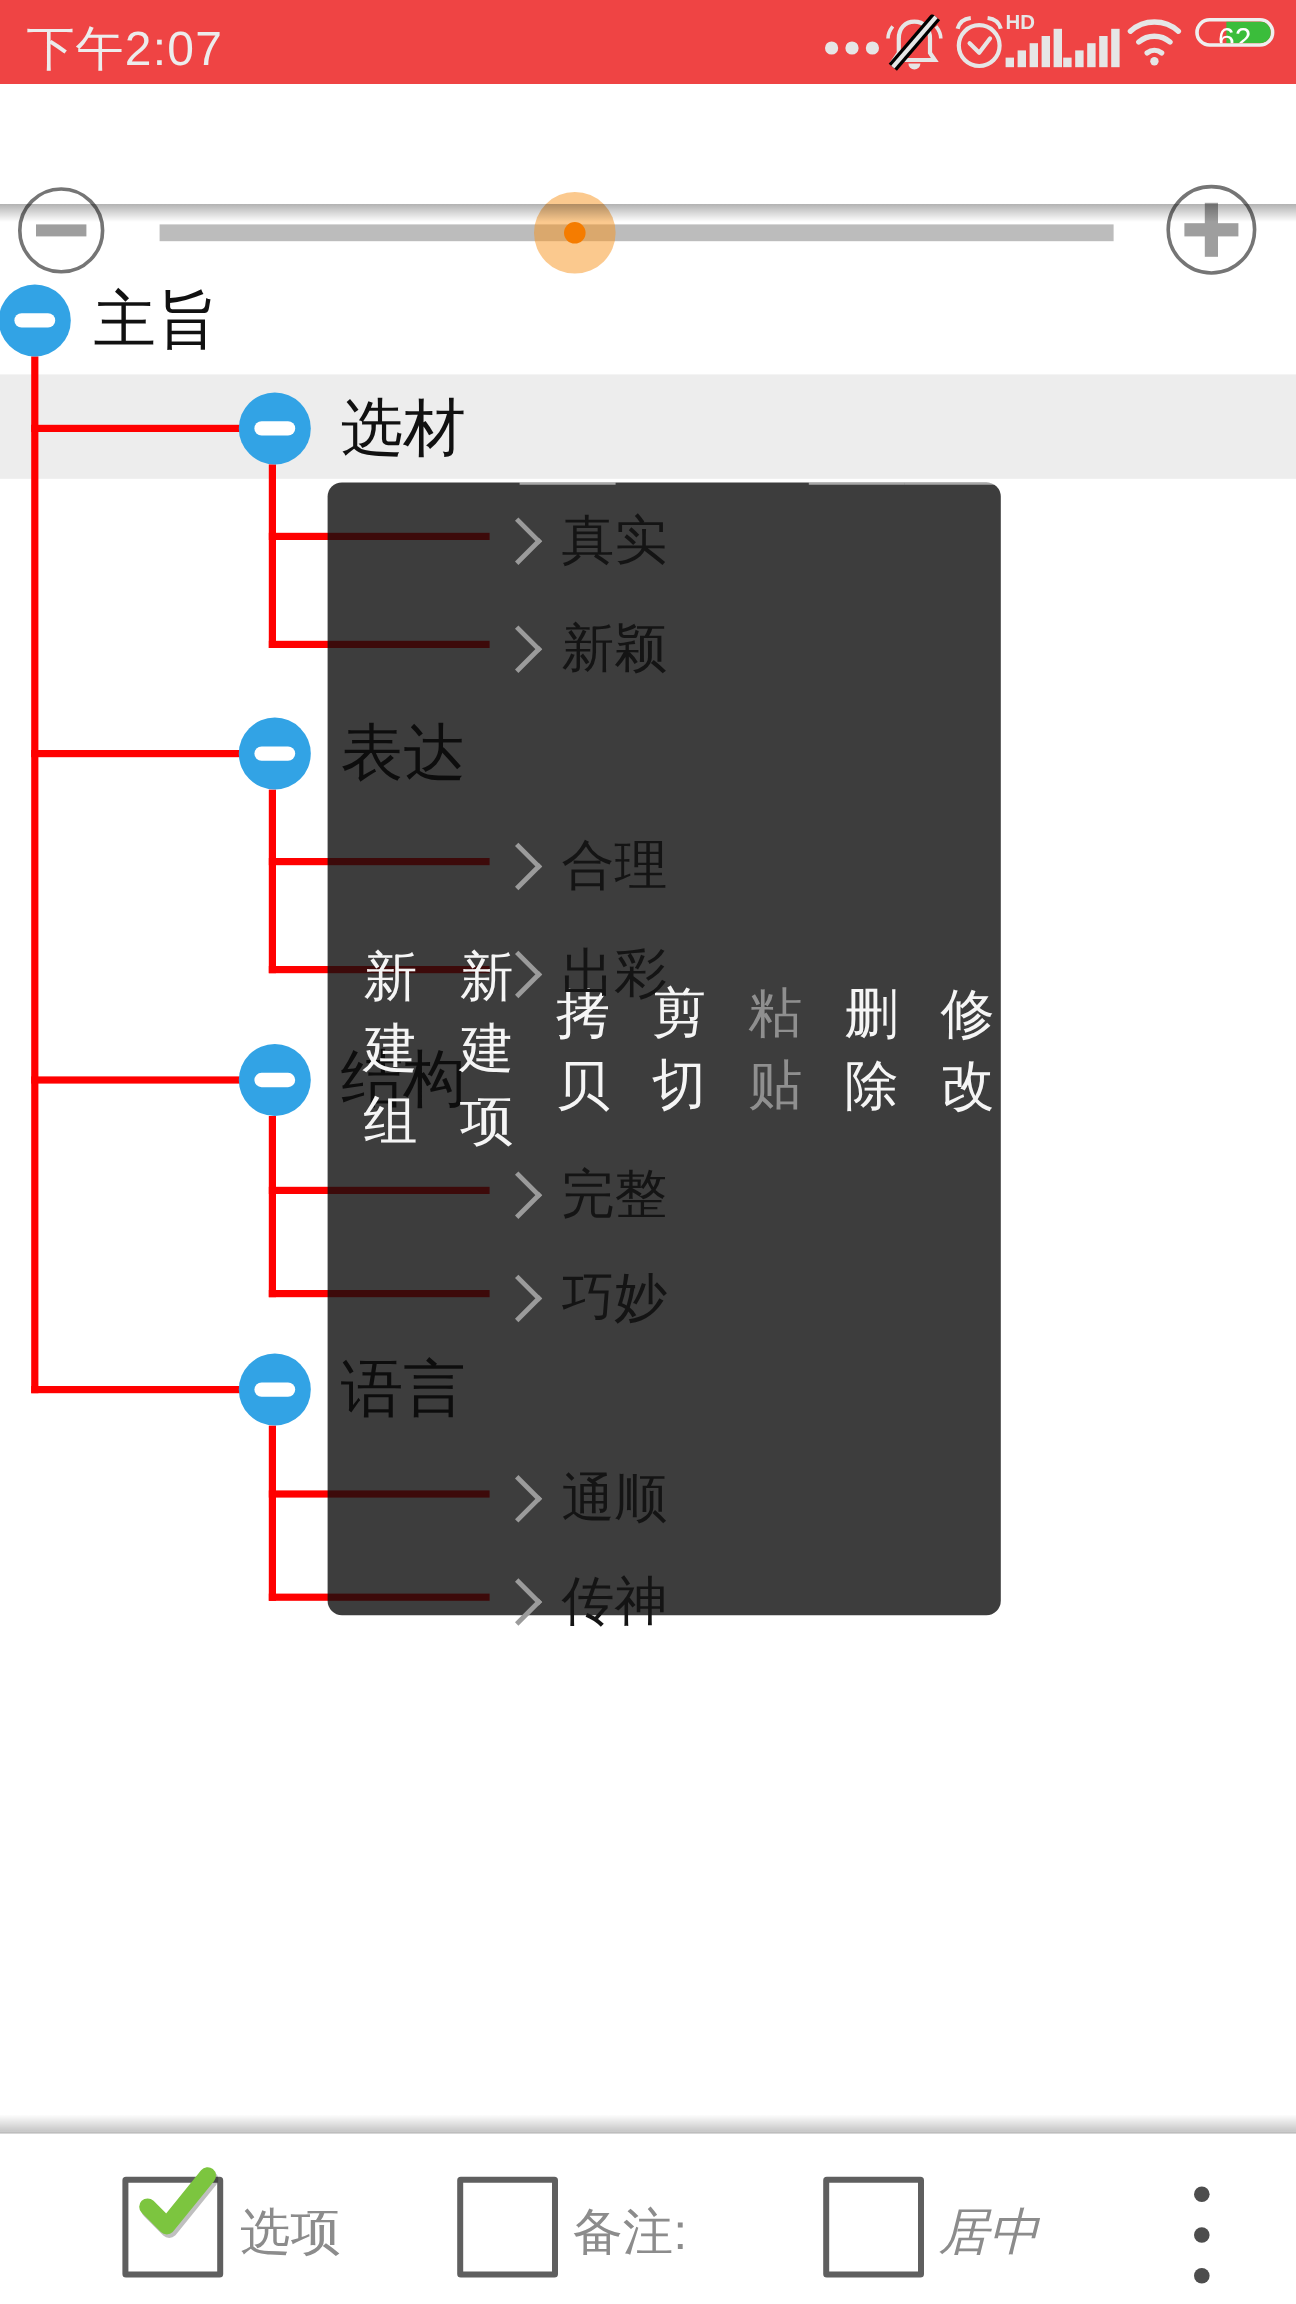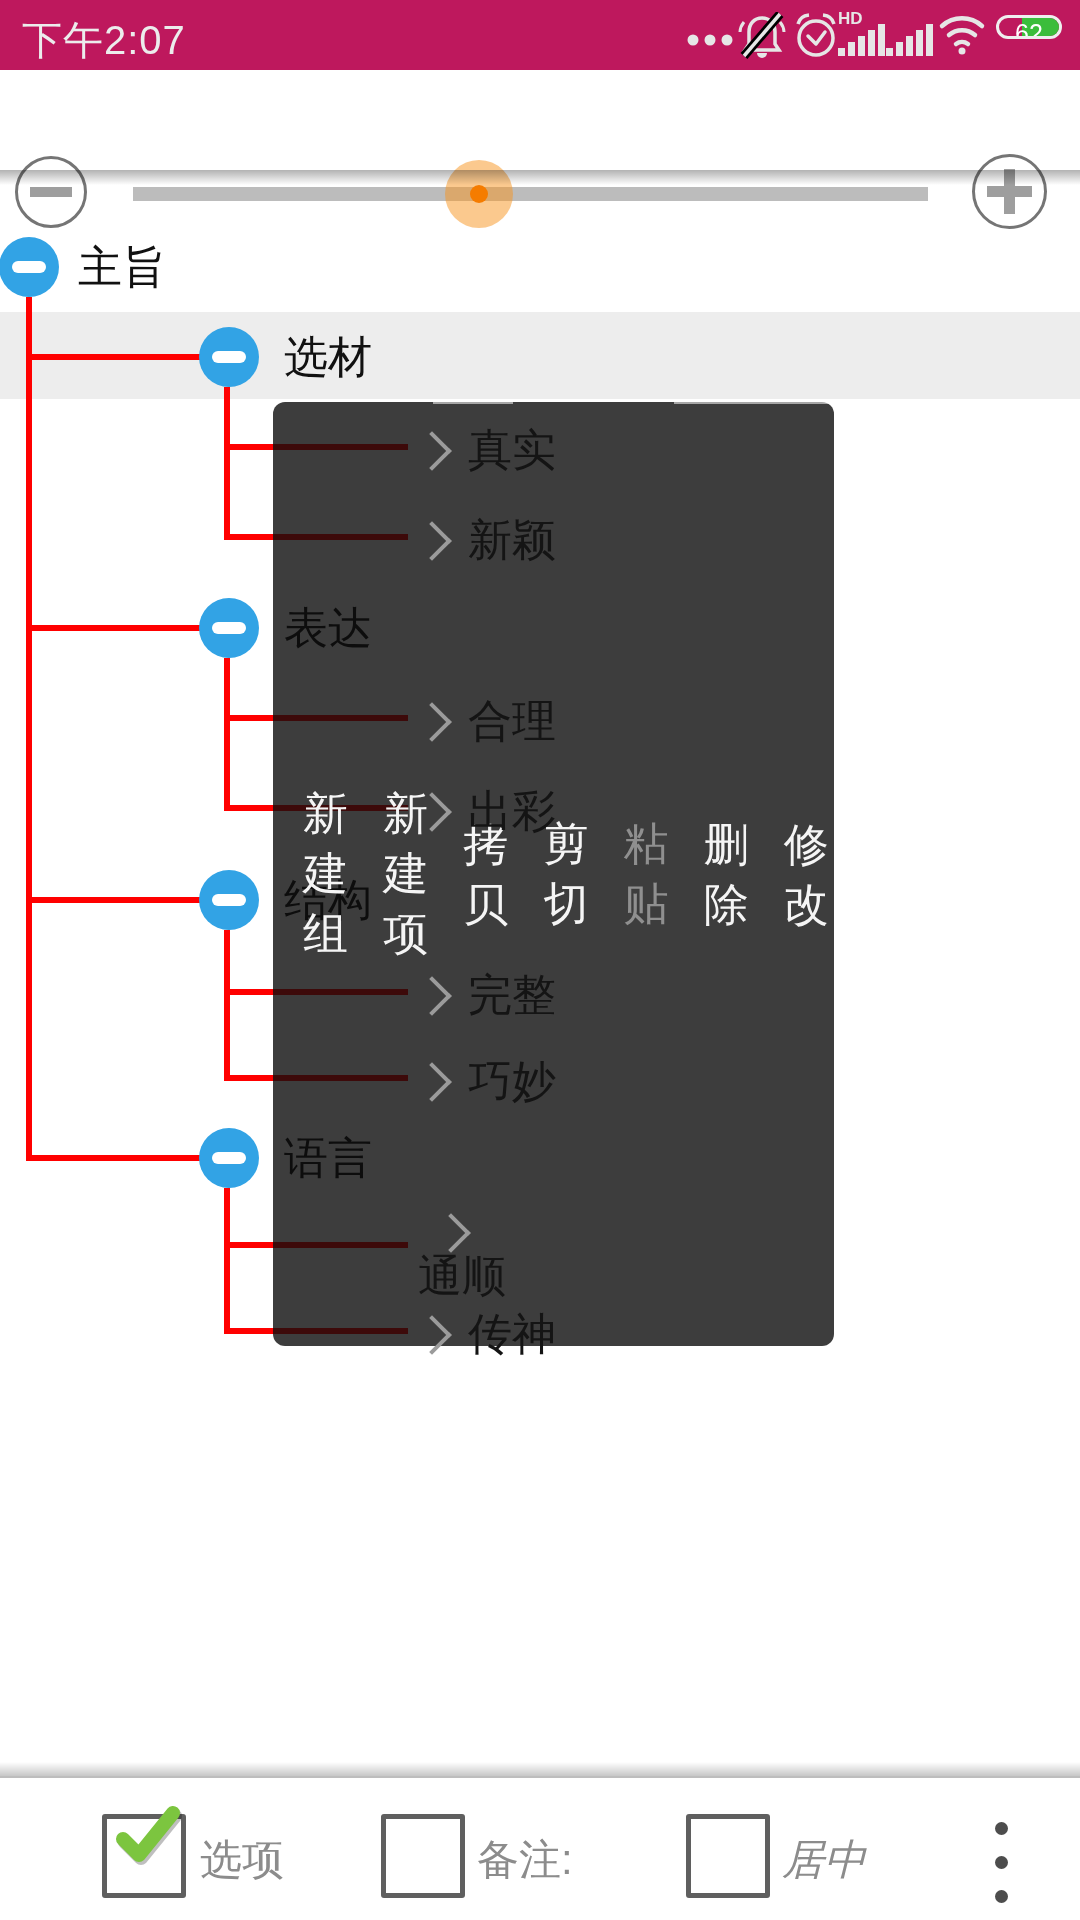--- a/index.html
+++ b/index.html
@@ -6,7 +6,7 @@
   #app{position:relative;width:1080px;height:1920px;overflow:hidden;background:#ffffff;
        font-family:"Liberation Sans",sans-serif;}
   
-  .statusbar{position:absolute;left:0;top:0;width:1080px;height:70px;background:#be185d;}
+  .statusbar{position:absolute;left:0;top:0;width:1080px;height:70px;background:#ef4444;}
   .sb-time{position:absolute;left:22px;top:13px;font-size:40px;color:#ececec;letter-spacing:1px;}
   .sb-ic{position:absolute;top:0;}
   

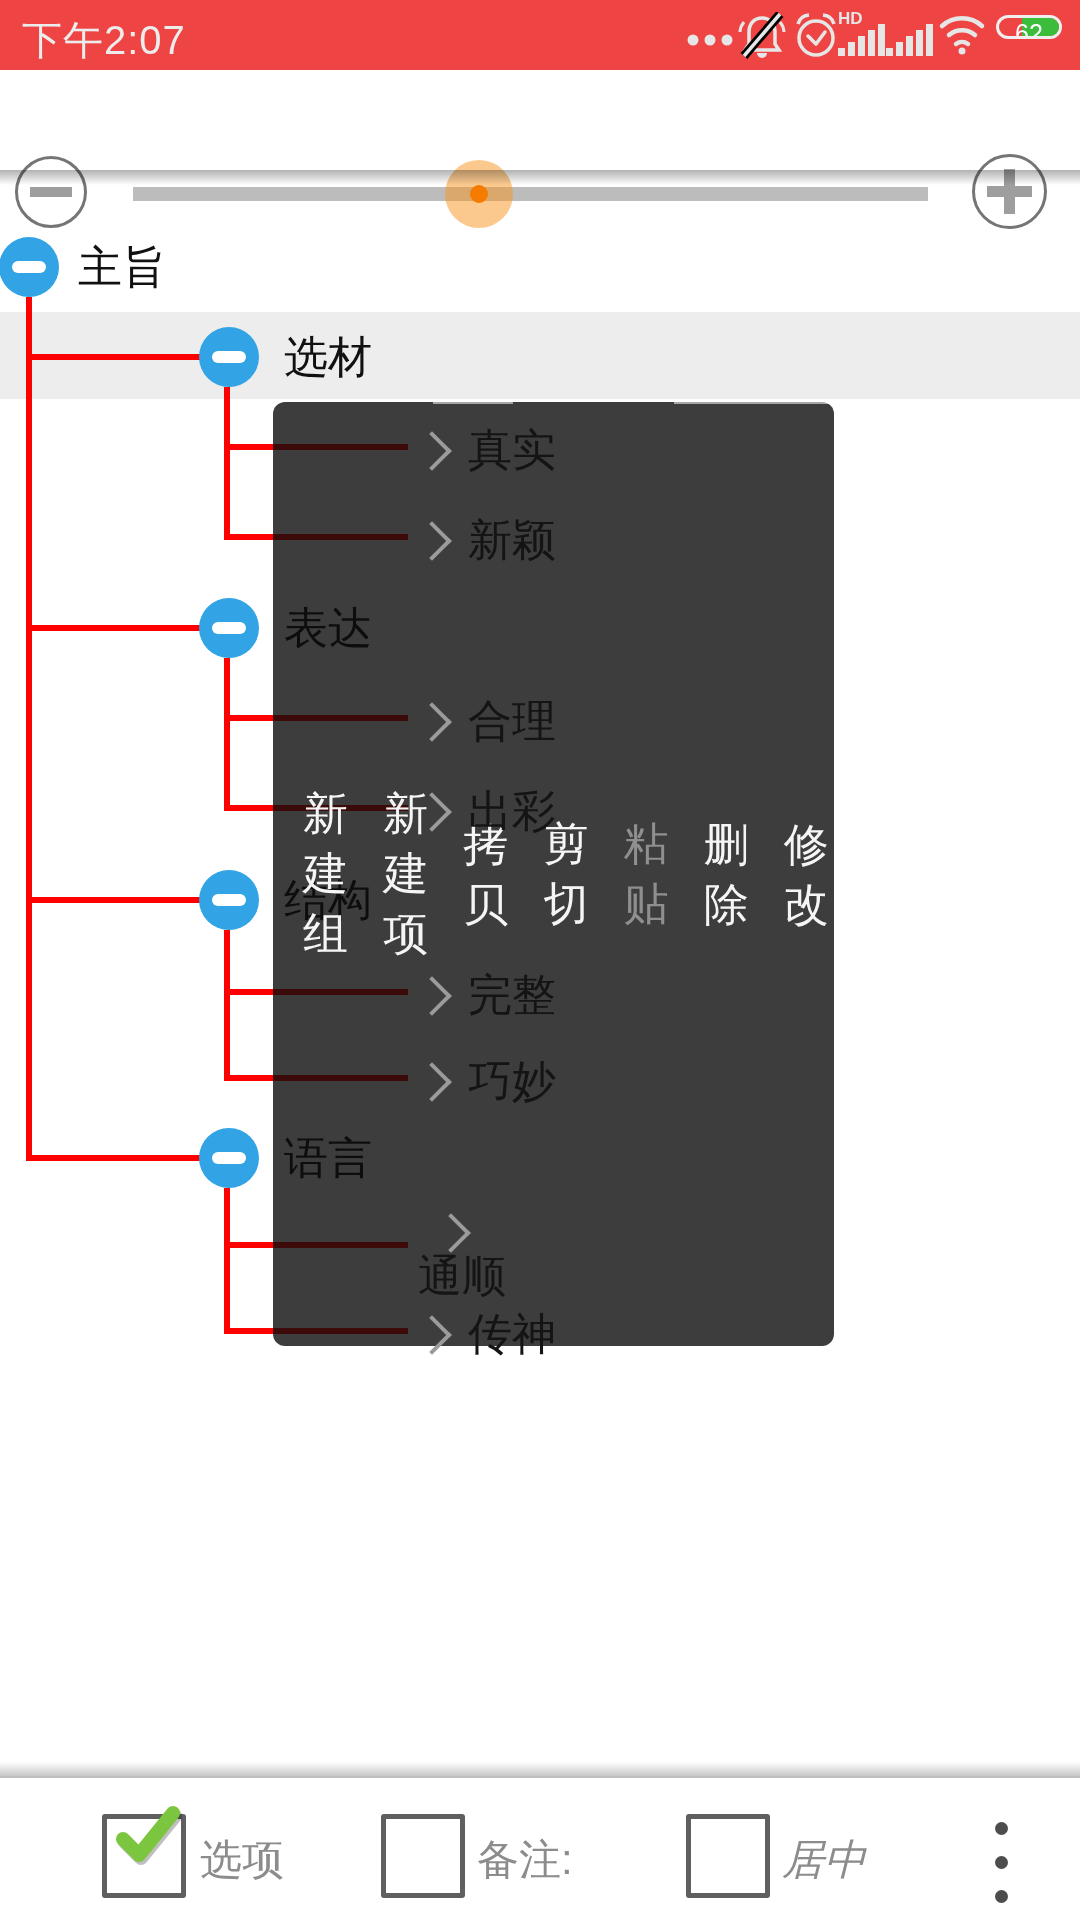--- a/index.html
+++ b/index.html
@@ -26,7 +26,7 @@
   .rline{position:absolute;background:#ff0000;z-index:4;}
   .node-circle{position:absolute;width:60px;height:60px;border-radius:50%;background:#32a3e5;z-index:10;}
   .node-circle .minus{position:absolute;left:13px;top:24px;width:34px;height:12px;border-radius:6px;background:#fff;}
-  .node-label{position:absolute;font-size:44px;color:#111;z-index:5;white-space:nowrap;line-height:52px;}
+  .node-label{position:absolute;font-size:52px;color:#111;z-index:5;white-space:nowrap;line-height:52px;}
   .leaf{position:absolute;z-index:30;display:flex;align-items:center;}
   .chev{width:24px;height:24px;border-top:4px solid #9b9b9b;border-right:4px solid #9b9b9b;
     transform:rotate(45deg);margin-right:22px;flex:0 0 auto;}

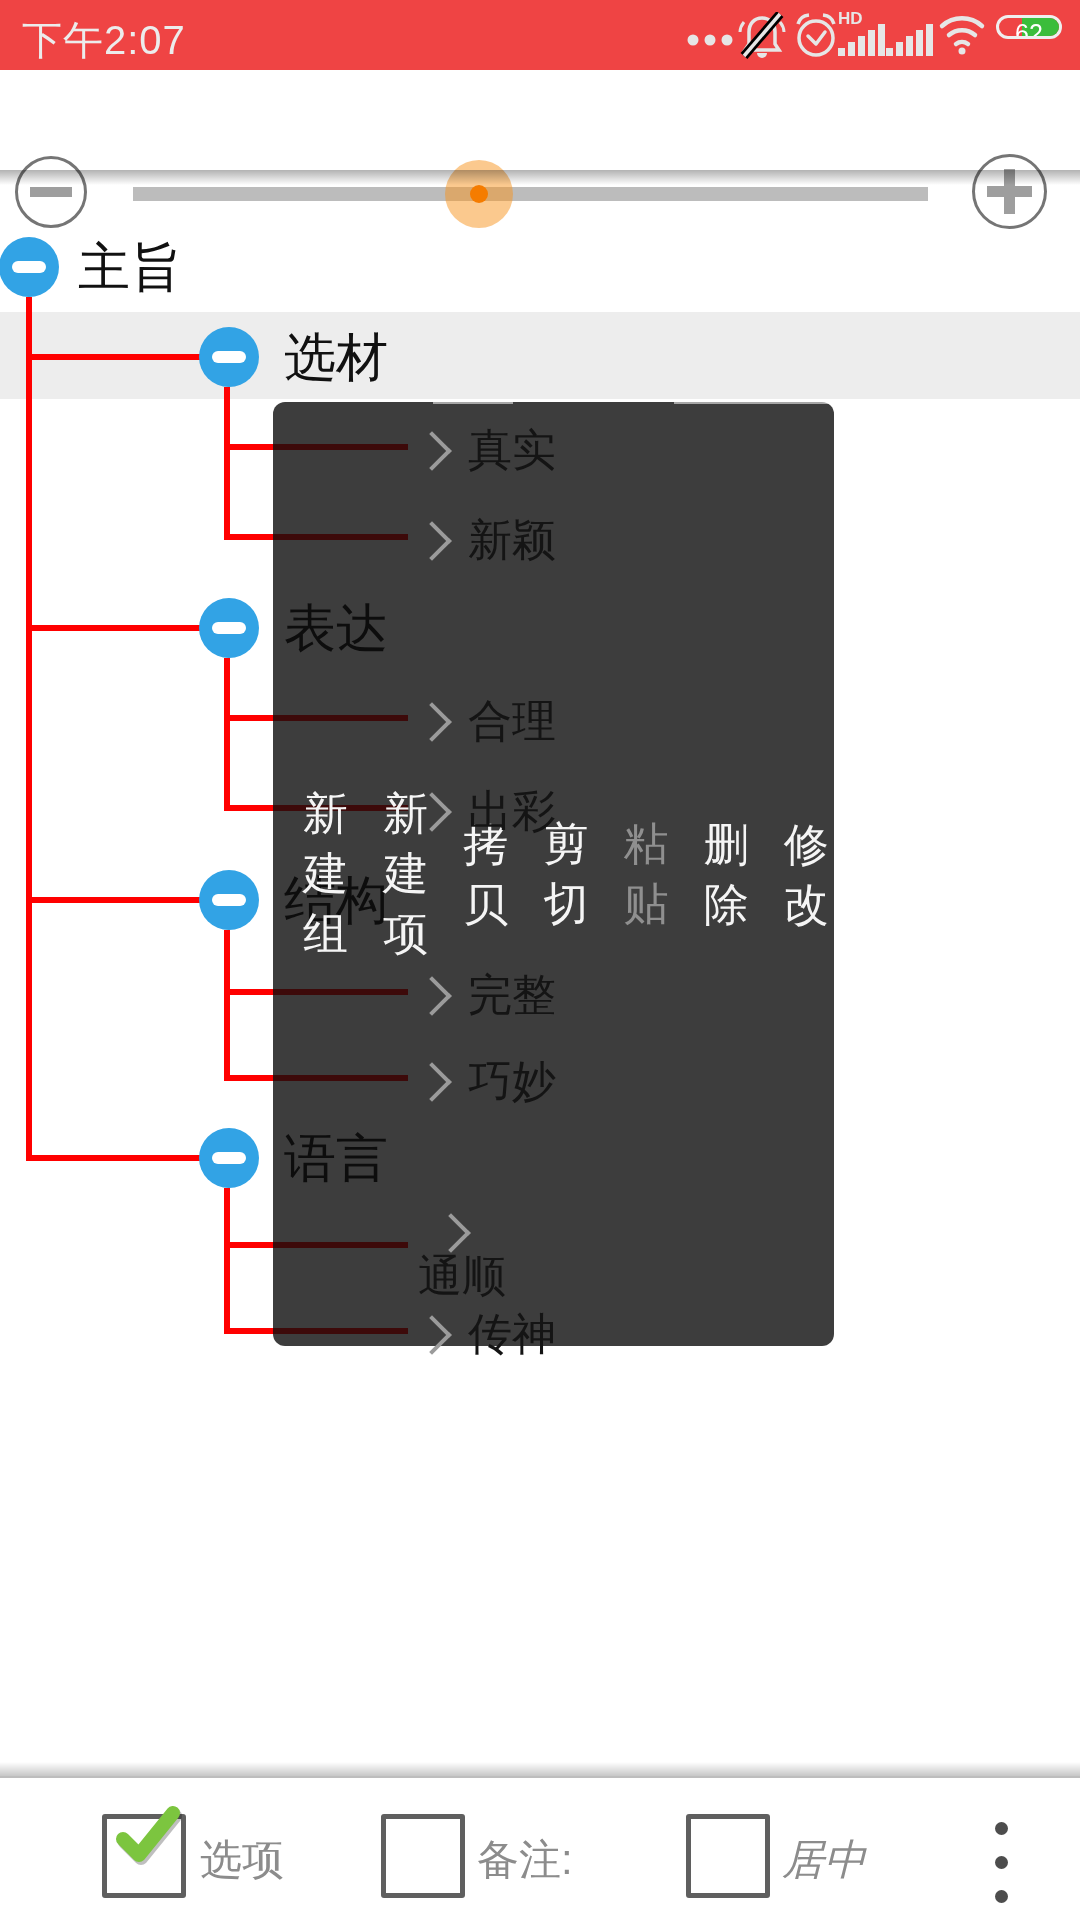--- a/index.html
+++ b/index.html
@@ -181,7 +181,7 @@
       <span class="chev"></span>
       <span class="leaf-label">巧妙</span>
     </div>
-  <div class="leaf" style="left:418px;top:1219px;flex-direction:column;">
+  <div class="leaf" style="left:418px;top:1219px;">
       <span class="chev"></span>
       <span class="leaf-label">通顺</span>
     </div>

